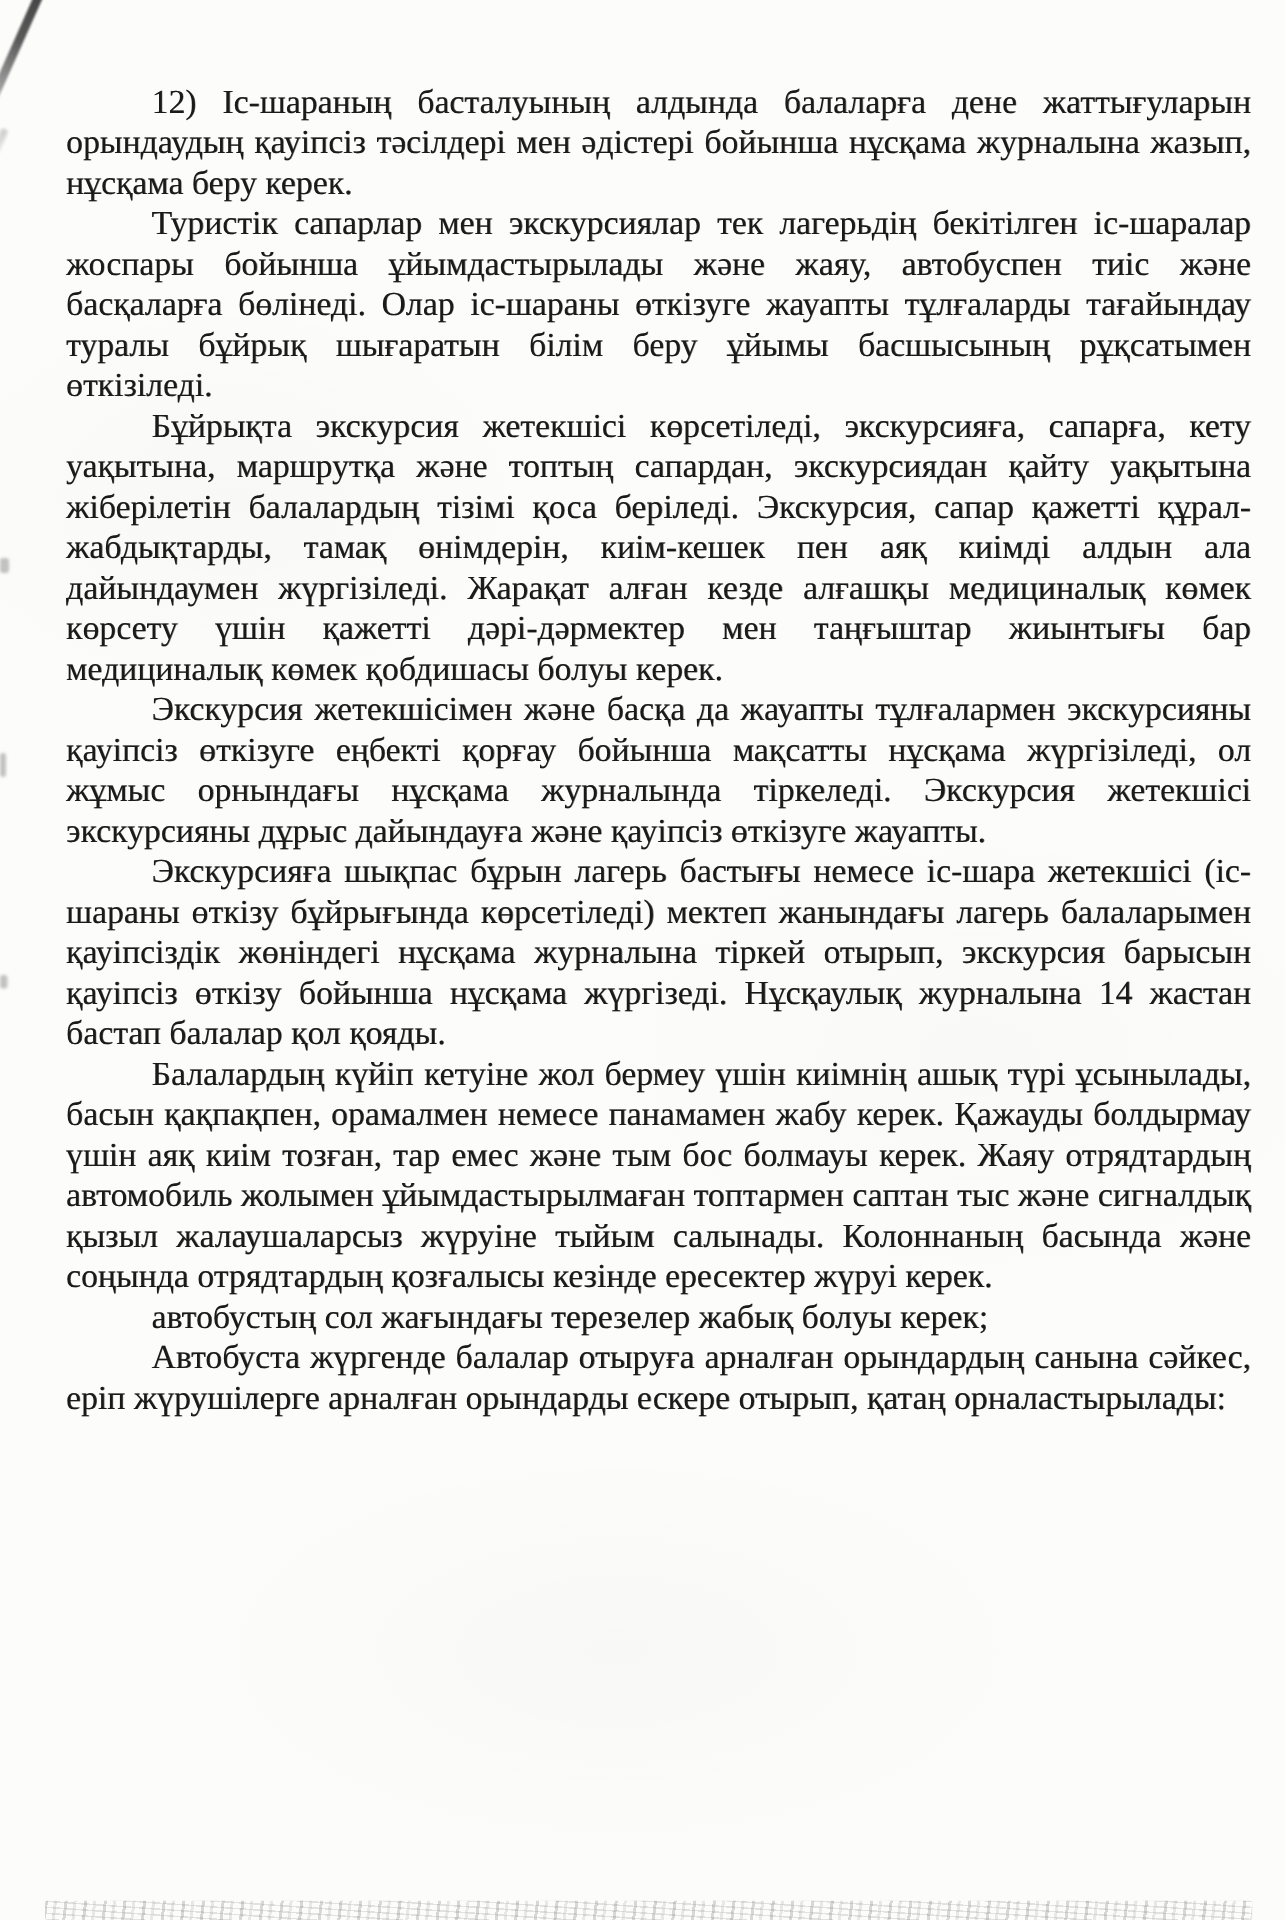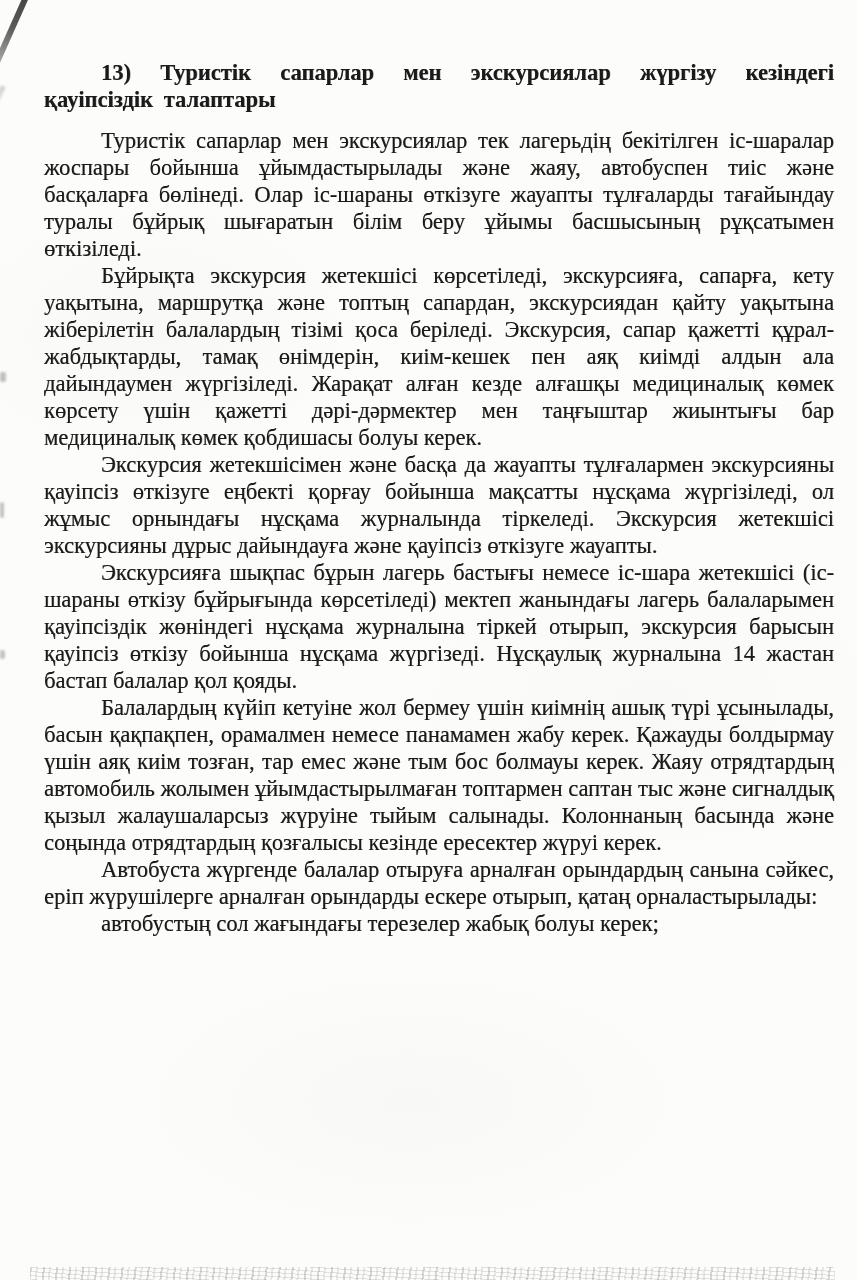--- a/index.html
+++ b/index.html
@@ -99,6 +99,7 @@
   <div class="speck s3"></div>
 
   <div class="content">
+    <p>12) Іс-шараның басталуының алдында балаларға дене жаттығуларын орындаудың қауіпсіз тәсілдері мен әдістері бойынша нұсқама журналына жазып, нұсқама беру керек.</p>
     <p class="heading">13) Туристік сапарлар мен экскурсиялар жүргізу кезіндегі қауіпсіздік талаптары</p>
     <p>Туристік сапарлар мен экскурсиялар тек лагерьдің бекітілген іс-шаралар жоспары бойынша ұйымдастырылады және жаяу, автобуспен тиіс және басқаларға бөлінеді. Олар іс-шараны өткізуге жауапты тұлғаларды тағайындау туралы бұйрық шығаратын білім беру ұйымы басшысының рұқсатымен өткізіледі.</p>
     <p>Бұйрықта экскурсия жетекшісі көрсетіледі, экскурсияға, сапарға, кету уақытына, маршрутқа және топтың сапардан, экскурсиядан қайту уақытына жіберілетін балалардың тізімі қоса беріледі. Экскурсия, сапар қажетті құрал-жабдықтарды, тамақ өнімдерін, киім-кешек пен аяқ киімді алдын ала дайындаумен жүргізіледі. Жарақат алған кезде алғашқы медициналық көмек көрсету үшін қажетті дәрі-дәрмектер мен таңғыштар жиынтығы бар медициналық көмек қобдишасы болуы керек.</p>

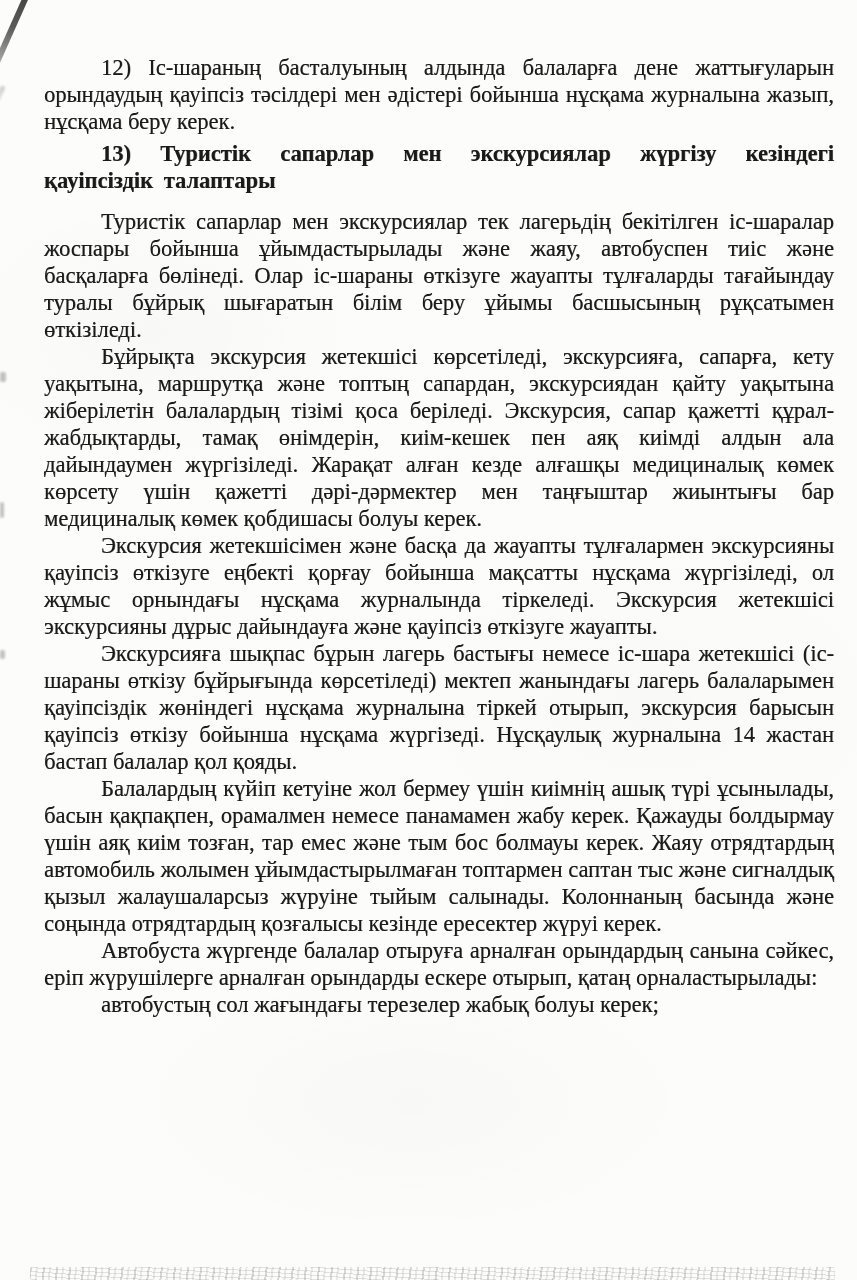--- a/index.html
+++ b/index.html
@@ -100,7 +100,6 @@
 
   <div class="content">
     <p>12) Іс-шараның басталуының алдында балаларға дене жаттығуларын орындаудың қауіпсіз тәсілдері мен әдістері бойынша нұсқама журналына жазып, нұсқама беру керек.</p>
-    <p class="heading">13) Туристік сапарлар мен экскурсиялар жүргізу кезіндегі қауіпсіздік талаптары</p>
     <p>Туристік сапарлар мен экскурсиялар тек лагерьдің бекітілген іс-шаралар жоспары бойынша ұйымдастырылады және жаяу, автобуспен тиіс және басқаларға бөлінеді. Олар іс-шараны өткізуге жауапты тұлғаларды тағайындау туралы бұйрық шығаратын білім беру ұйымы басшысының рұқсатымен өткізіледі.</p>
     <p>Бұйрықта экскурсия жетекшісі көрсетіледі, экскурсияға, сапарға, кету уақытына, маршрутқа және топтың сапардан, экскурсиядан қайту уақытына жіберілетін балалардың тізімі қоса беріледі. Экскурсия, сапар қажетті құрал-жабдықтарды, тамақ өнімдерін, киім-кешек пен аяқ киімді алдын ала дайындаумен жүргізіледі. Жарақат алған кезде алғашқы медициналық көмек көрсету үшін қажетті дәрі-дәрмектер мен таңғыштар жиынтығы бар медициналық көмек қобдишасы болуы керек.</p>
     <p>Экскурсия жетекшісімен және басқа да жауапты тұлғалармен экскурсияны қауіпсіз өткізуге еңбекті қорғау бойынша мақсатты нұсқама жүргізіледі, ол жұмыс орнындағы нұсқама журналында тіркеледі. Экскурсия жетекшісі экскурсияны дұрыс дайындауға және қауіпсіз өткізуге жауапты.</p>

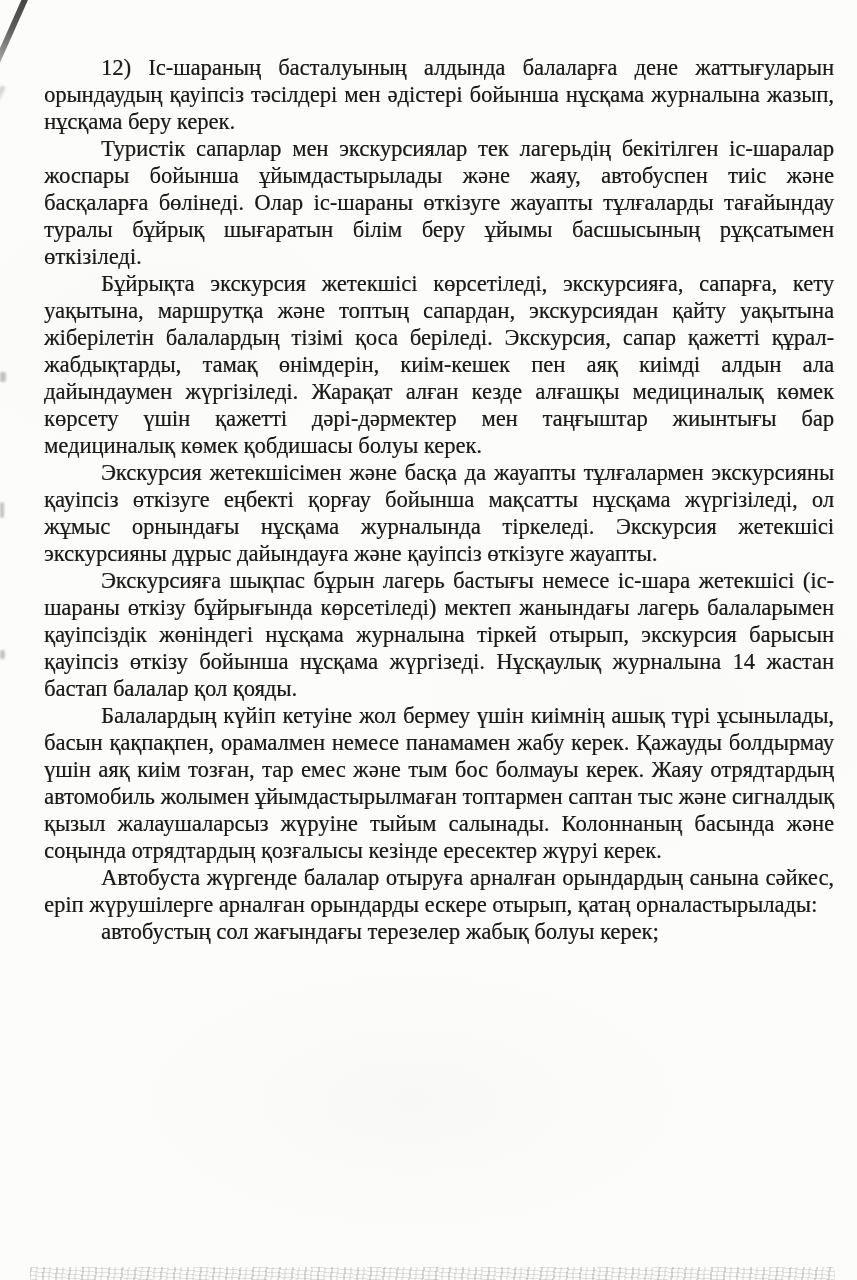--- a/index.html
+++ b/index.html
@@ -105,8 +105,8 @@
     <p>Экскурсия жетекшісімен және басқа да жауапты тұлғалармен экскурсияны қауіпсіз өткізуге еңбекті қорғау бойынша мақсатты нұсқама жүргізіледі, ол жұмыс орнындағы нұсқама журналында тіркеледі. Экскурсия жетекшісі экскурсияны дұрыс дайындауға және қауіпсіз өткізуге жауапты.</p>
     <p>Экскурсияға шықпас бұрын лагерь бастығы немесе іс-шара жетекшісі (іс-шараны өткізу бұйрығында көрсетіледі) мектеп жанындағы лагерь балаларымен қауіпсіздік жөніндегі нұсқама журналына тіркей отырып, экскурсия барысын қауіпсіз өткізу бойынша нұсқама жүргізеді. Нұсқаулық журналына 14 жастан бастап балалар қол қояды.</p>
     <p>Балалардың күйіп кетуіне жол бермеу үшін киімнің ашық түрі ұсынылады, басын қақпақпен, орамалмен немесе панамамен жабу керек. Қажауды болдырмау үшін аяқ киім тозған, тар емес және тым бос болмауы керек. Жаяу отрядтардың автомобиль жолымен ұйымдастырылмаған топтармен саптан тыс және сигналдық қызыл жалаушаларсыз жүруіне тыйым салынады. Колоннаның басында және соңында отрядтардың қозғалысы кезінде ересектер жүруі керек.</p>
+    <p>автобустың сол жағындағы терезелер жабық болуы керек;</p>
     <p>Автобуста жүргенде балалар отыруға арналған орындардың санына сәйкес, еріп жүрушілерге арналған орындарды ескере отырып, қатаң орналастырылады:</p>
-    <p>автобустың сол жағындағы терезелер жабық болуы керек;</p>
   </div>
 
   <div class="noise-band"></div>

